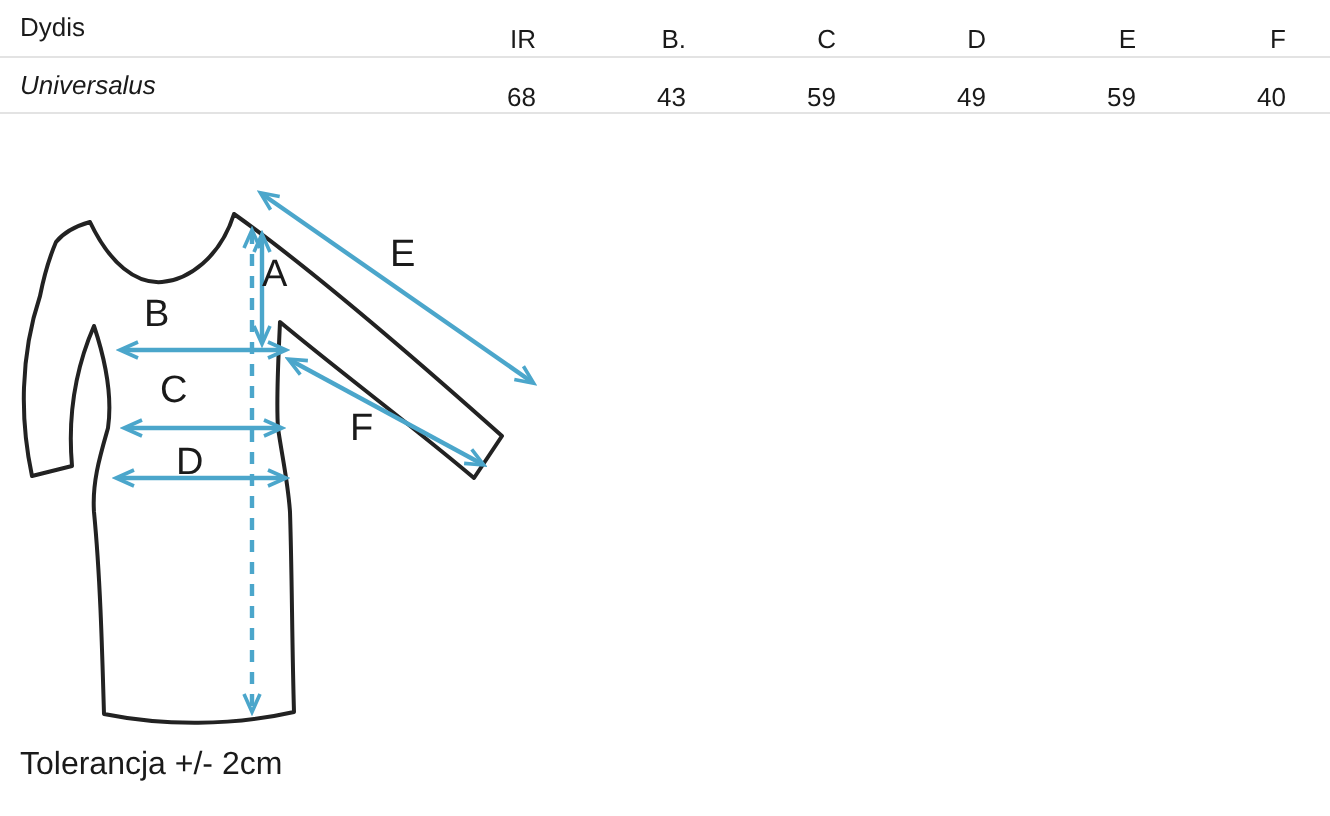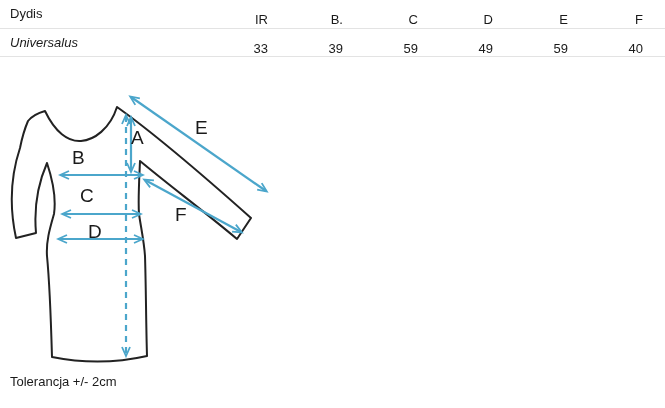--- a/index.html
+++ b/index.html
@@ -87,7 +87,7 @@
   <tbody>
     <tr>
       <td class="c0">Universalus</td>
-      <td>33</td>
+      <td>68</td>
       <td>39</td>
       <td>59</td>
       <td>49</td>

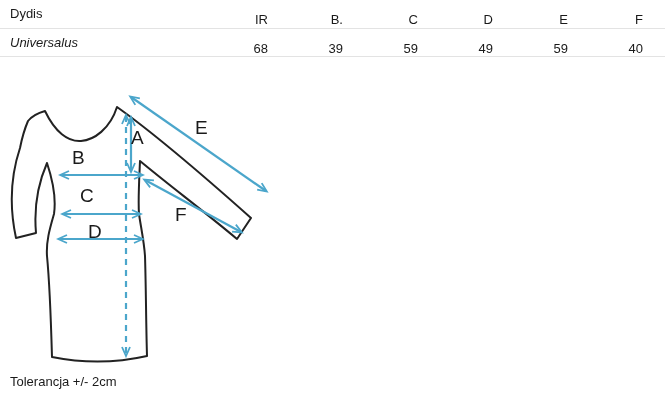--- a/index.html
+++ b/index.html
@@ -88,7 +88,7 @@
     <tr>
       <td class="c0">Universalus</td>
       <td>68</td>
-      <td>39</td>
+      <td>43</td>
       <td>59</td>
       <td>49</td>
       <td>59</td>

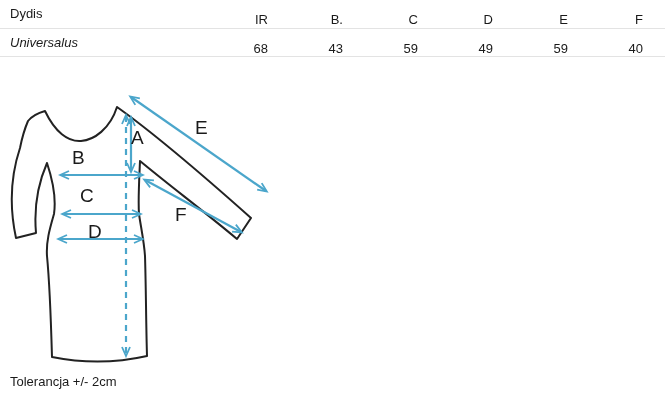--- a/index.html
+++ b/index.html
@@ -65,7 +65,7 @@
     position: absolute;
     left: 10px;
     top: 374px;
-    font-size: 13px;
+    font-size: 16px;
     color: var(--color-text, #1a1a1a);
   }
 </style>

